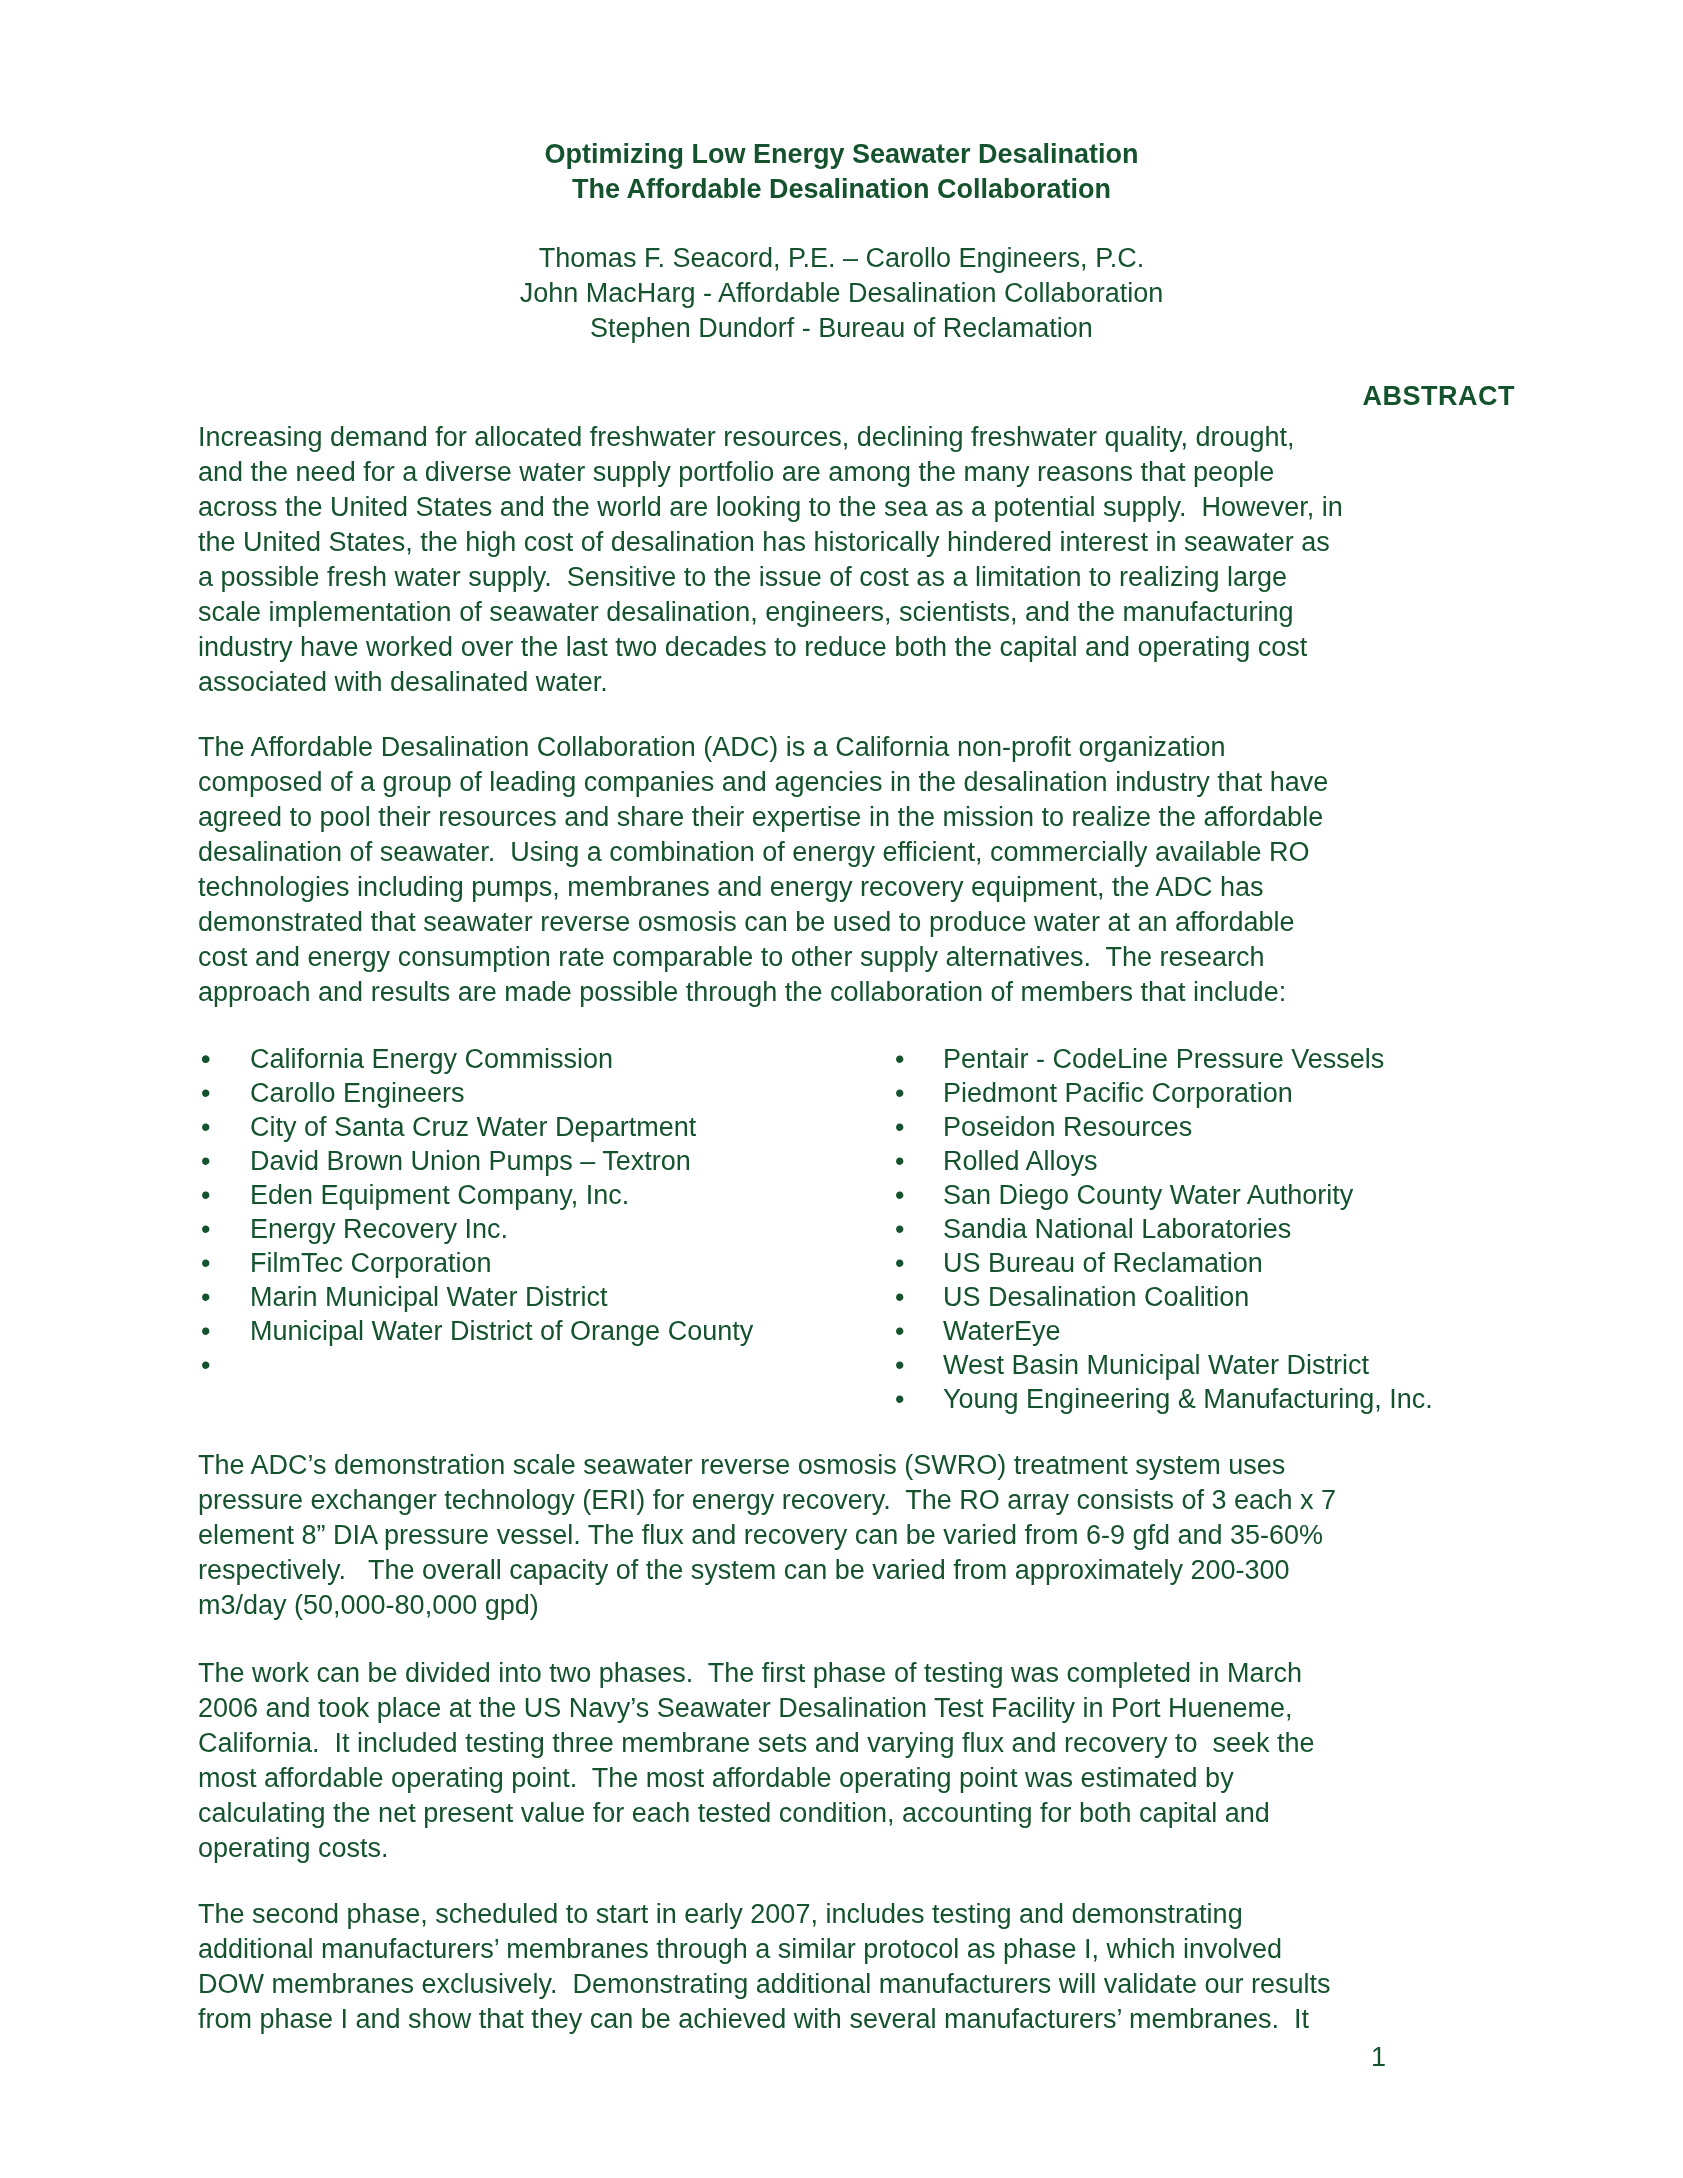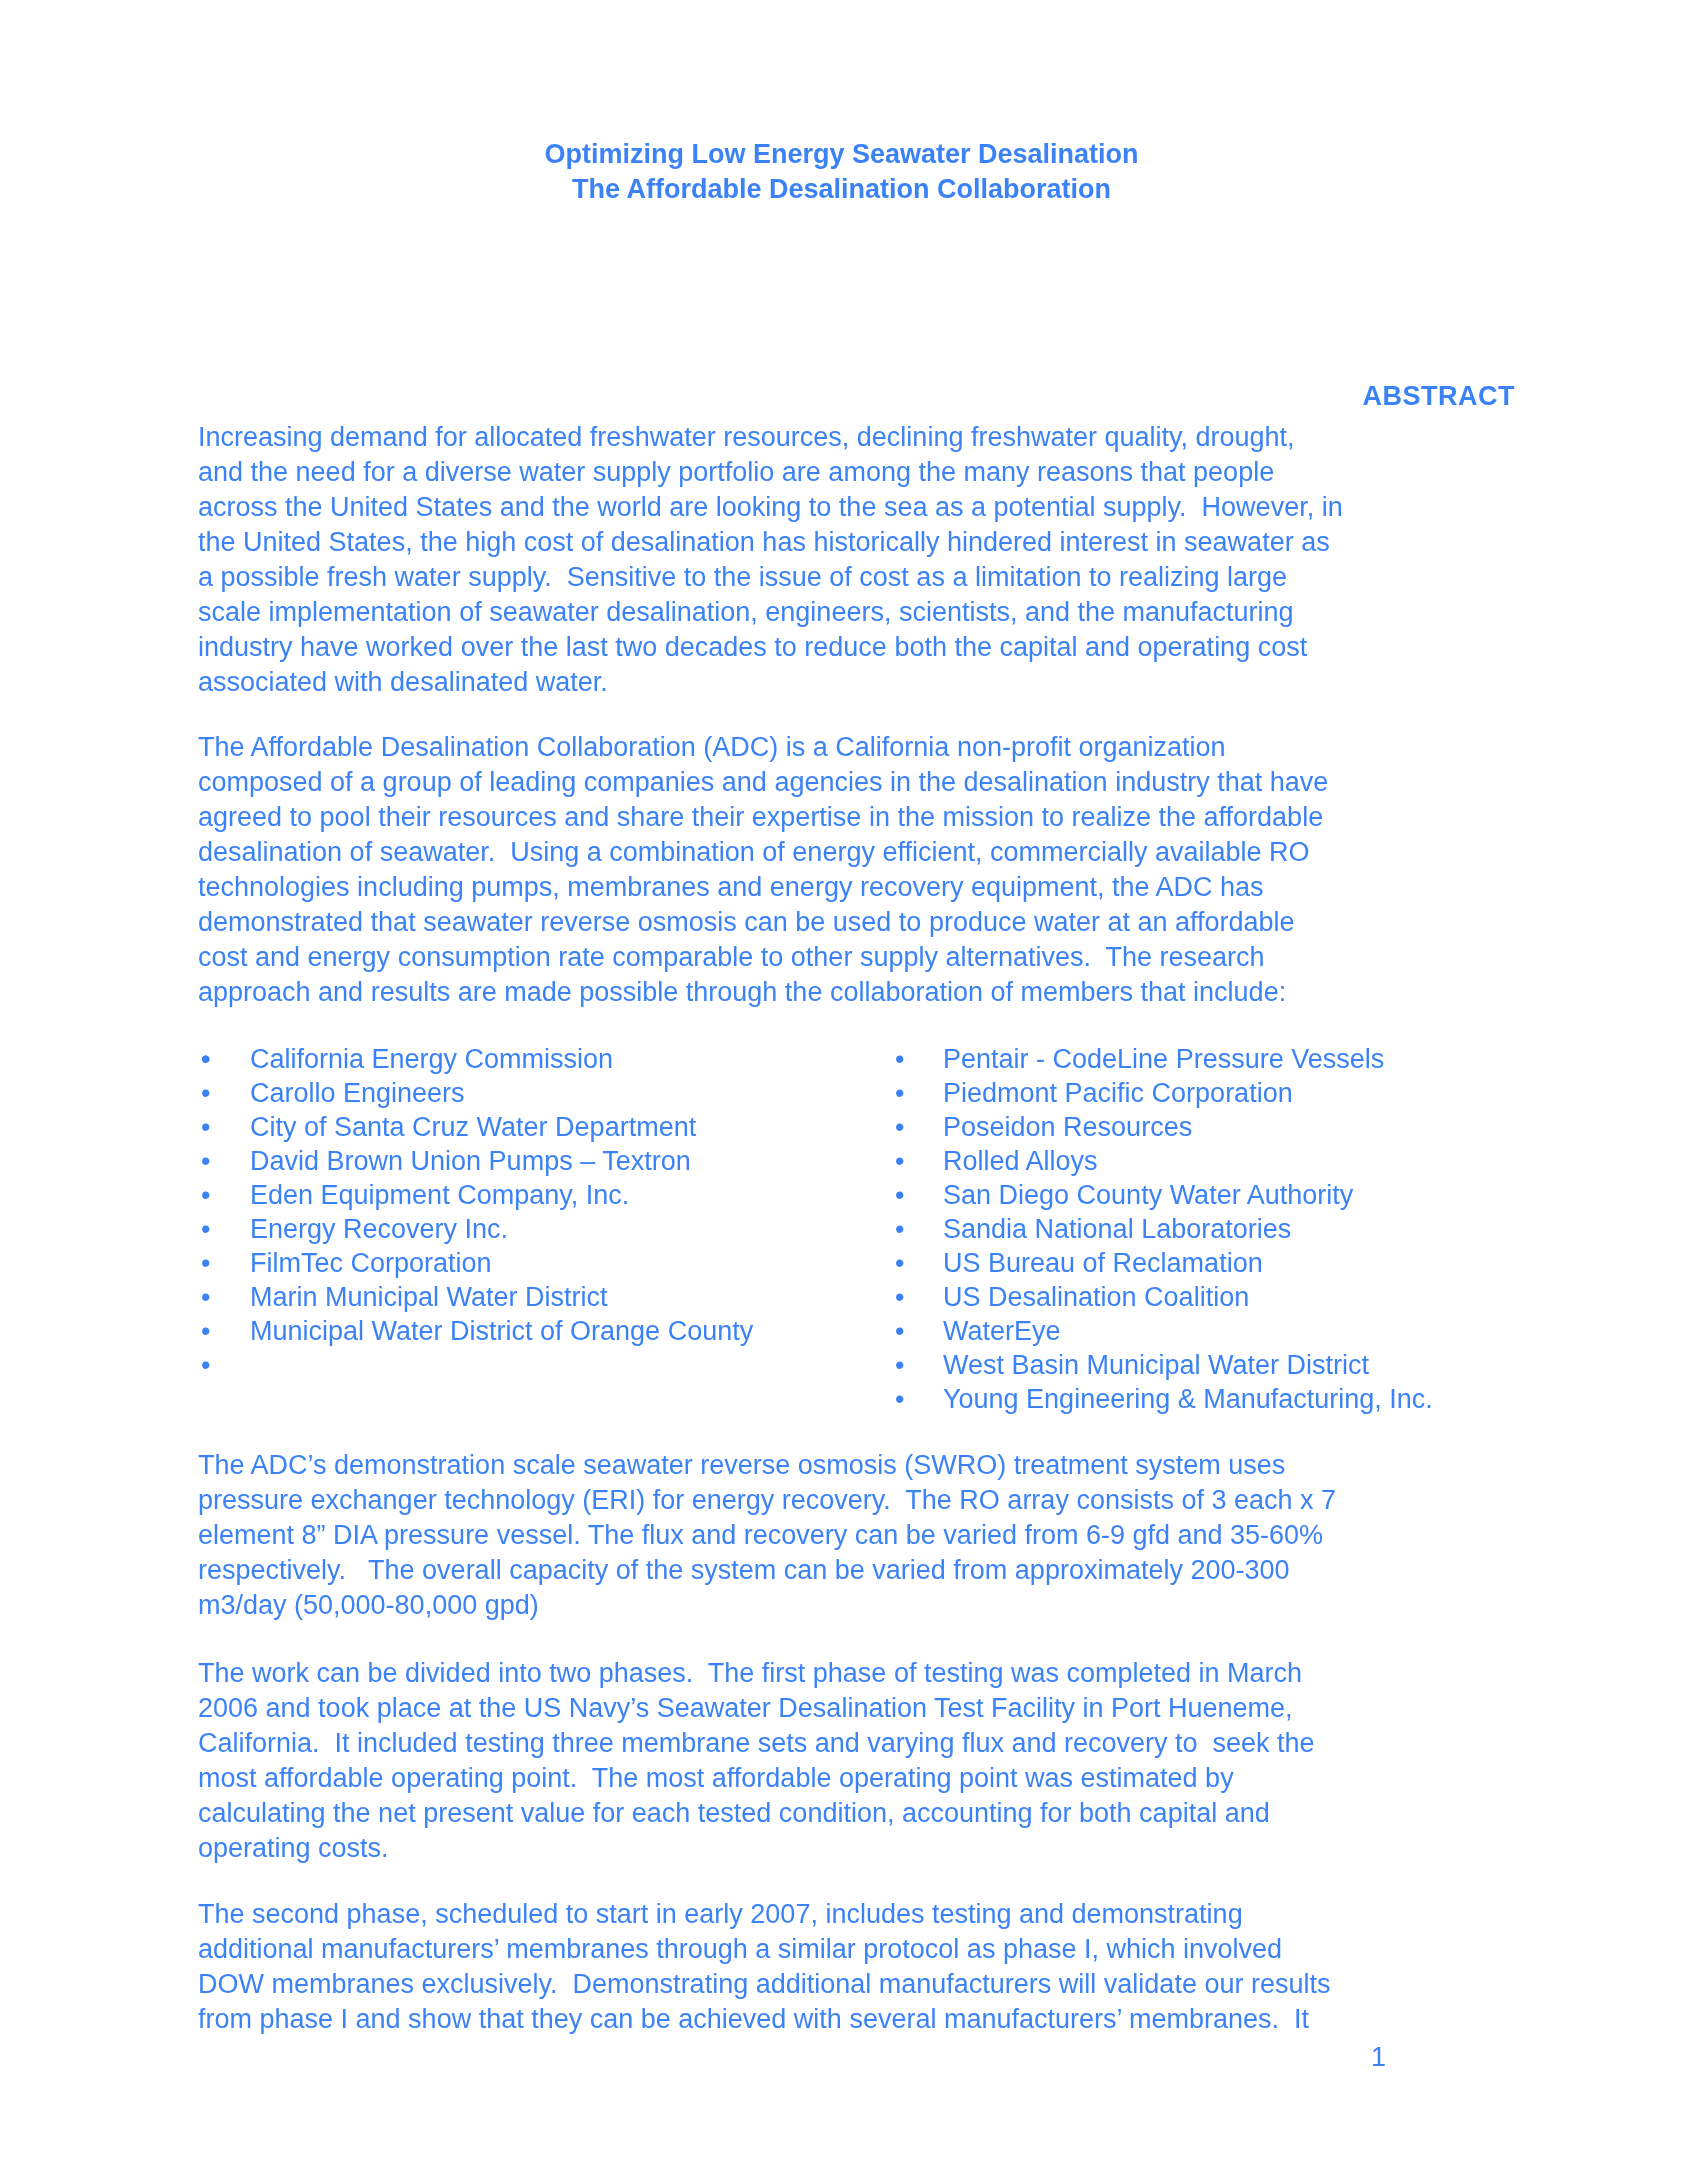--- a/index.html
+++ b/index.html
@@ -12,7 +12,7 @@
     width: 1683px;
     height: 2178px;
     background: #ffffff;
-    color: #3b82f6;
+    color: #14532d;
     font-family: "Liberation Sans", "DejaVu Sans", sans-serif;
     font-size: 27px;
     line-height: 35px;

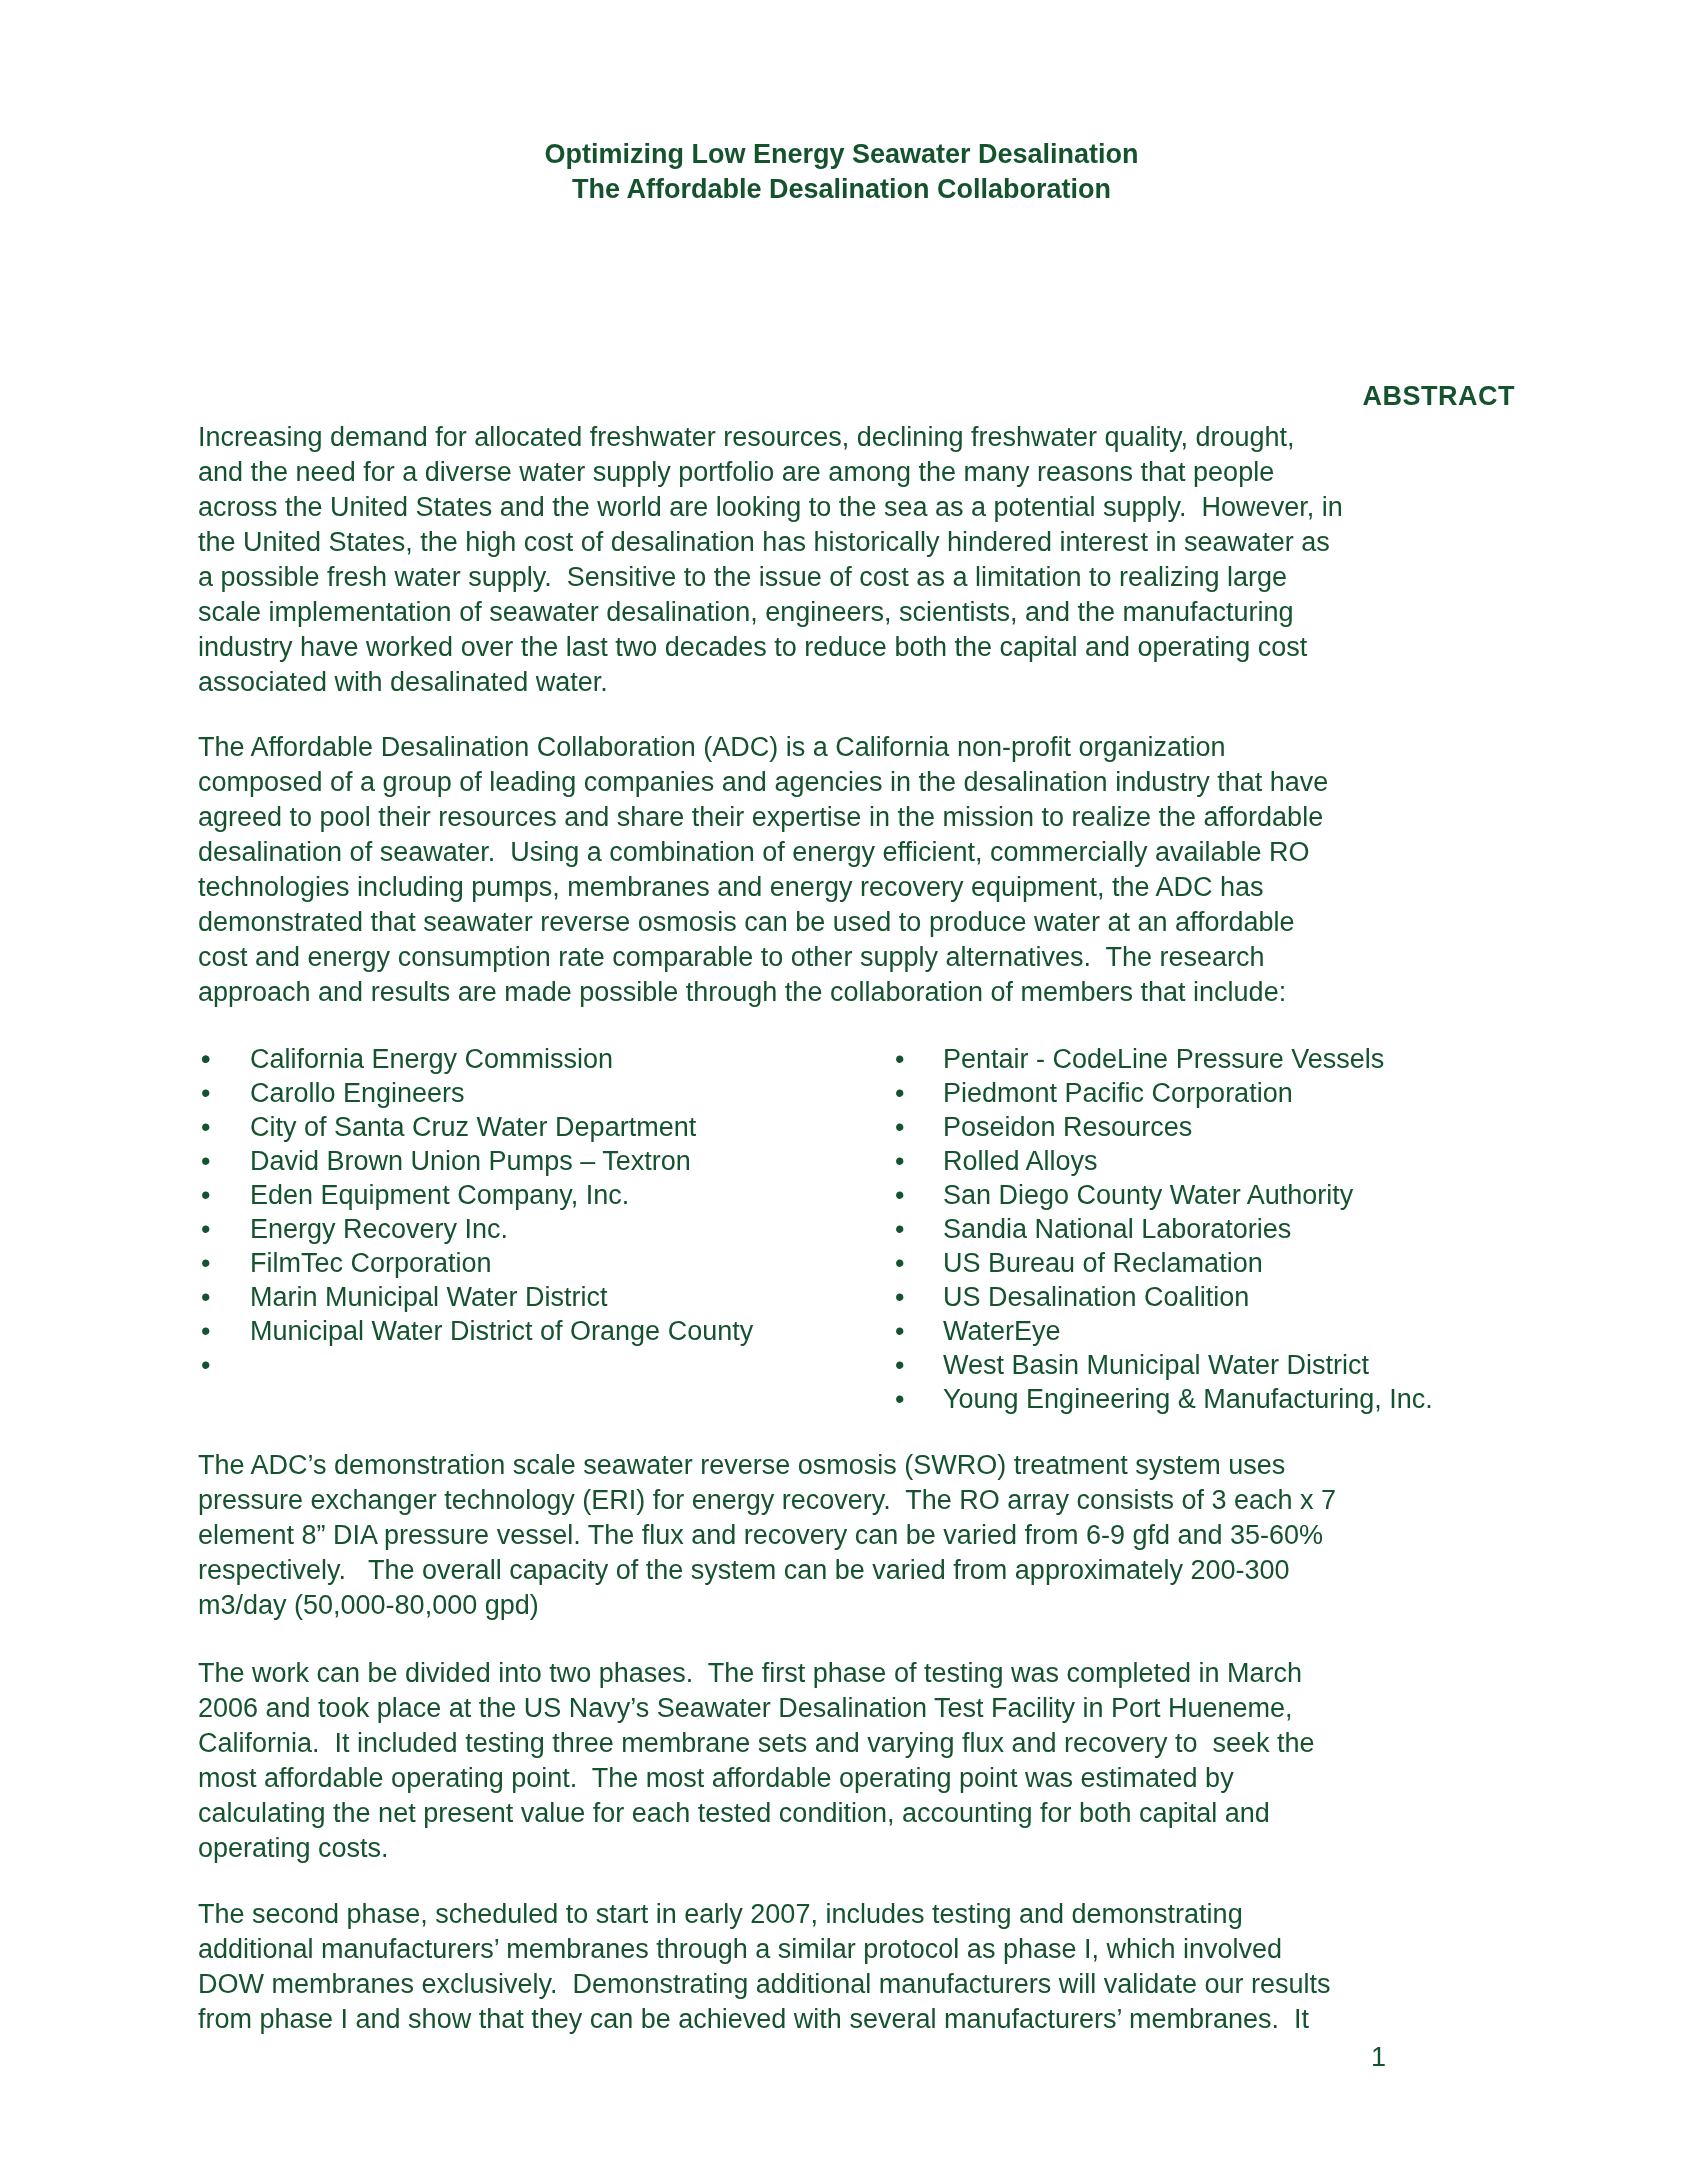--- a/index.html
+++ b/index.html
@@ -84,6 +84,9 @@
   <div class="abs prewrap title-block">Optimizing Low Energy Seawater Desalination
 The Affordable Desalination Collaboration</div>
 
+  <div class="abs prewrap authors-block">Thomas F. Seacord, P.E. – Carollo Engineers, P.C.
+John MacHarg - Affordable Desalination Collaboration
+Stephen Dundorf - Bureau of Reclamation</div>
 
   <div class="abs abstract-heading">ABSTRACT</div>
 

